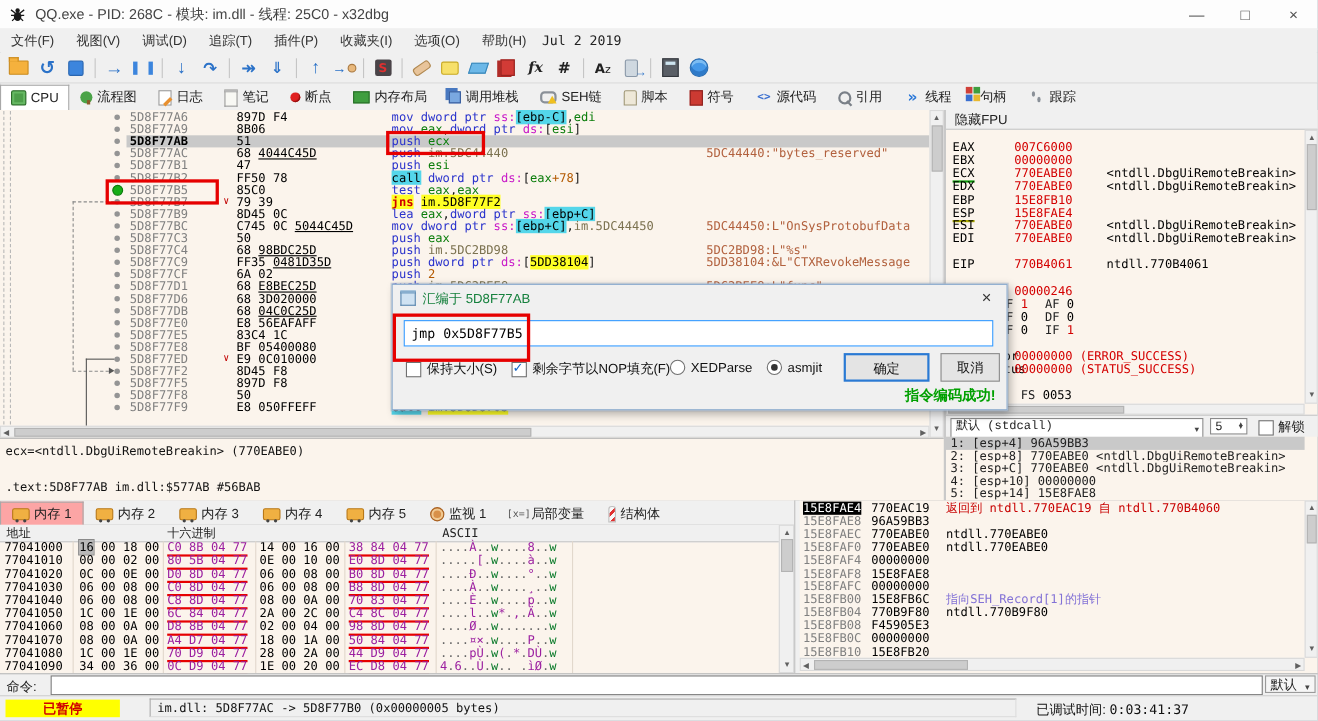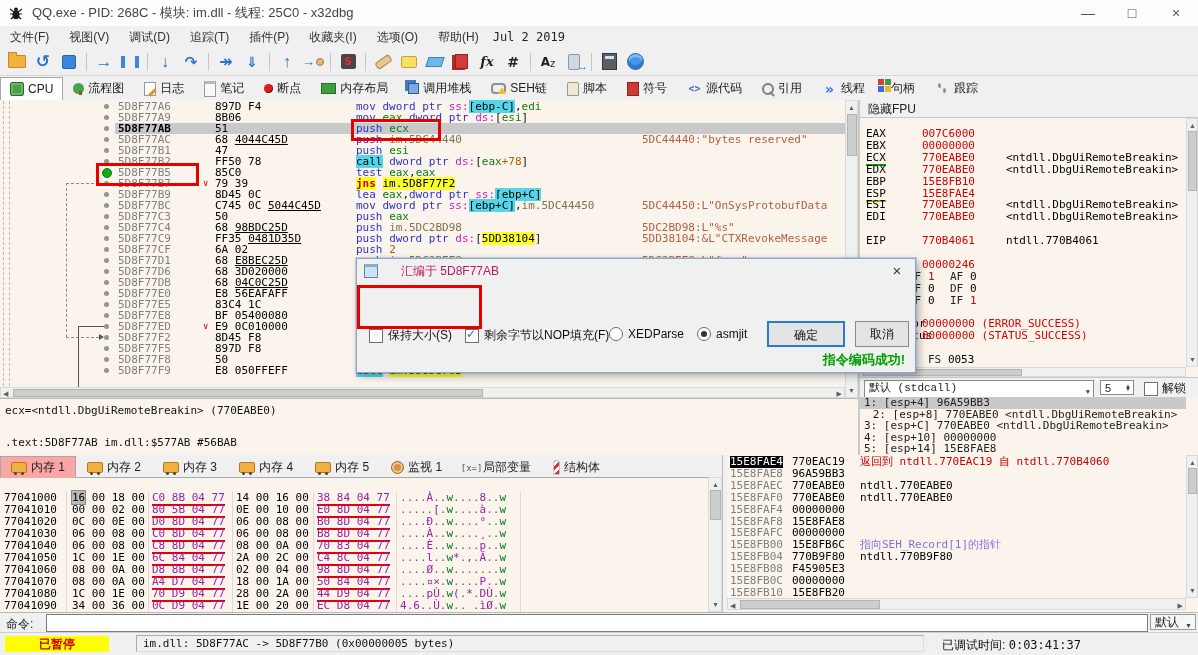--- a/index.html
+++ b/index.html
@@ -176,7 +176,7 @@
        box-shadow:0 0 0 1px rgba(120,150,180,.35),3px 3px 8px rgba(0,0,0,.3);z-index:10;box-sizing:border-box}
   #dlgtitle{position:absolute;left:0;top:0;width:100%;height:24px;display:flex;align-items:center}
   #dlgicon{width:12px;height:10px;background:#cfe2f2;border:1px solid #5a86ad;border-top:3px solid #88aece;margin-left:7px}
-  #dlgtitle .ttl{margin-left:23px;font-size:12px;color:#be185d}
+  #dlgtitle .ttl{margin-left:6px;font-size:12px;color:#15803d}
   #dlgclose{position:absolute;right:4px;top:0;width:28px;height:24px;text-align:center;line-height:24px;font-size:15px;color:#333}
   #dlginput{position:absolute;left:10px;top:32px;width:536px;height:24px;background:#fff;border:1px solid #3399ff;box-sizing:border-box;
             font-family:"DejaVu Sans Mono",monospace;font-size:12px;line-height:22px;padding-left:6px;color:#000}

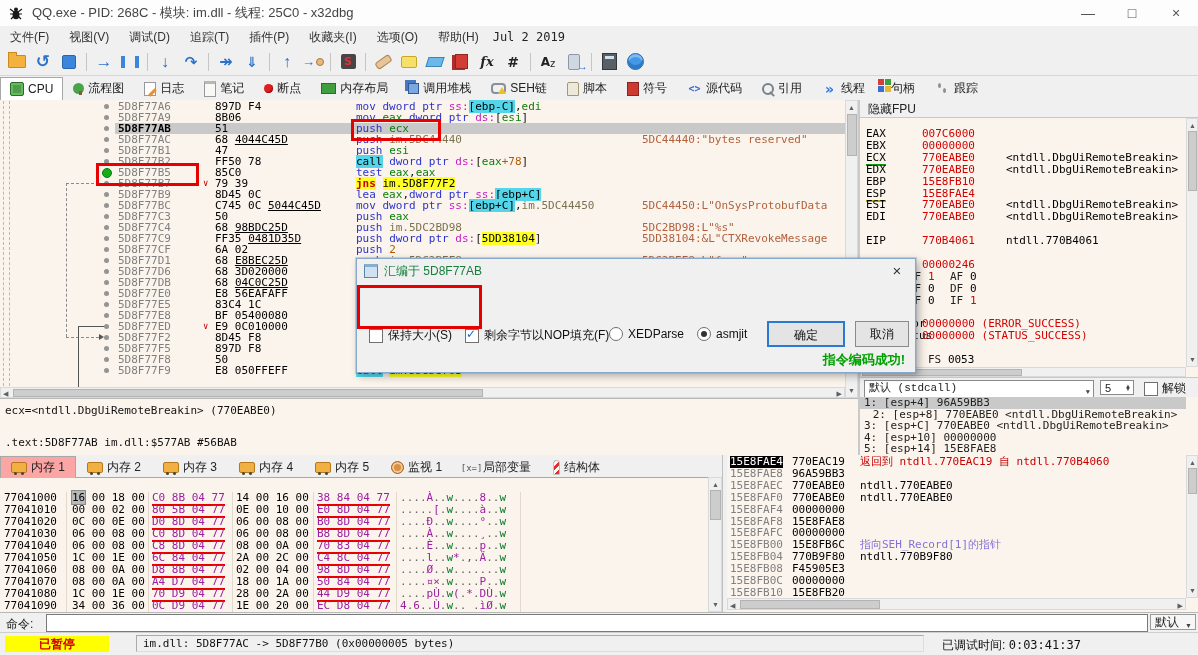--- a/index.html
+++ b/index.html
@@ -581,6 +581,7 @@
     <span class="ttl">汇编于 5D8F77AB</span>
     <span id="dlgclose">×</span>
   </div>
+  <div id="dlginput">jmp 0x5D8F77B5</div>
   <div class="dctl" style="left:12px">
     <span class="cbox"></span>
     <span>保持大小(S)</span>

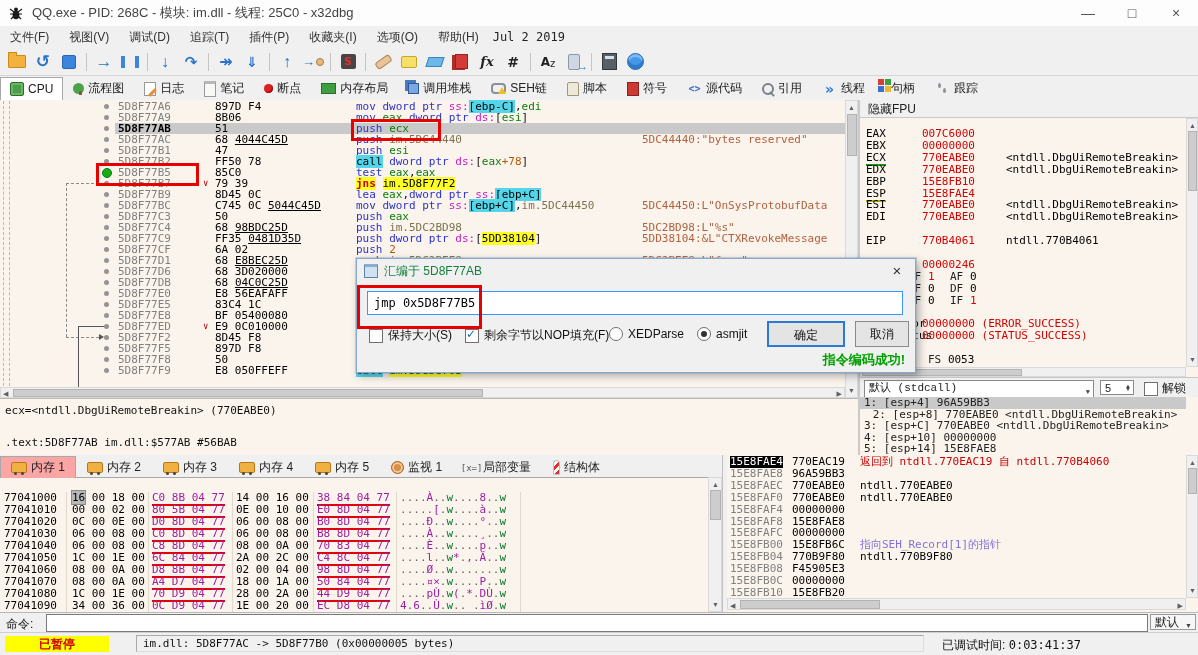--- a/index.html
+++ b/index.html
@@ -460,7 +460,7 @@
   </div>
   <div id="args">
       <div class="arow sel" style="top: 0px;">1: [esp+4] 96A59BB3</div>
-      <div class="arow" style="top: 11.6px; text-align: center;">2: [esp+8] 770EABE0 &lt;ntdll.DbgUiRemoteBreakin&gt;</div>
+      <div class="arow" style="top: 11.6px;">2: [esp+8] 770EABE0 &lt;ntdll.DbgUiRemoteBreakin&gt;</div>
       <div class="arow" style="top: 23.2px;">3: [esp+C] 770EABE0 &lt;ntdll.DbgUiRemoteBreakin&gt;</div>
       <div class="arow" style="top: 34.8px;">4: [esp+10] 00000000</div>
       <div class="arow" style="top: 46.4px;">5: [esp+14] 15E8FAE8</div>

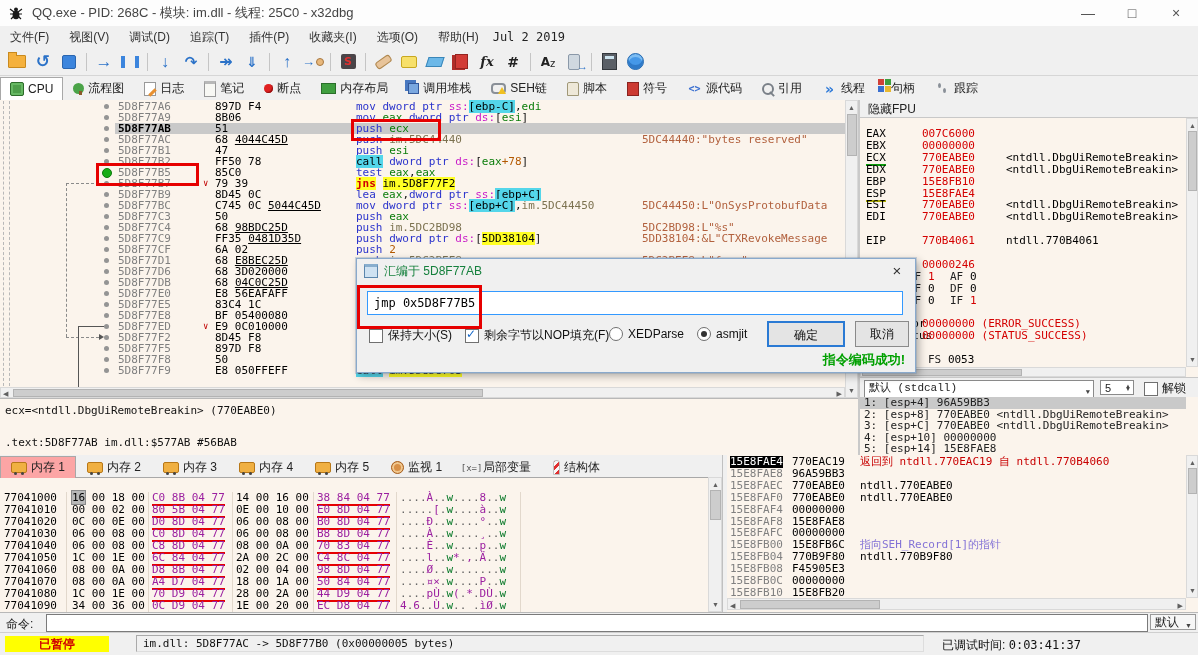--- a/index.html
+++ b/index.html
@@ -504,6 +504,11 @@
         <span class="tlab">结构体</span>
       </div>
     </div>
+  <div id="dumphdr">
+    <span class="h1">地址</span>
+    <span class="h2">十六进制</span>
+    <span class="h3">ASCII</span>
+  </div>
   <div id="dumprows">
       <div class="dmrow" style="top: 37px;"><span class="dmaddr">77041000</span><span class="hexg" style="left: 72px;"><span class="selbyte">16</span><span> 00 18 00</span></span><span class="hexg ptr" style="left: 152px;">C0 8B 04 77</span><span class="hexg" style="left: 236px;">14 00 16 00</span><span class="hexg ptr" style="left: 317px;">38 84 04 77</span><span class="dmascii"><span class="ac-dot">.</span><span class="ac-dot">.</span><span class="ac-dot">.</span><span class="ac-dot">.</span><span class="ac-p">À</span><span class="ac-dot">.</span><span class="ac-dot">.</span><span class="ac-w">w</span><span class="ac-dot">.</span><span class="ac-dot">.</span><span class="ac-dot">.</span><span class="ac-dot">.</span><span class="ac-p">8</span><span class="ac-dot">.</span><span class="ac-dot">.</span><span class="ac-w">w</span></span></div>
       <div class="dmrow" style="top: 49px;"><span class="dmaddr">77041010</span><span class="hexg" style="left: 72px;">00 00 02 00</span><span class="hexg ptr" style="left: 152px;">80 5B 04 77</span><span class="hexg" style="left: 236px;">0E 00 10 00</span><span class="hexg ptr" style="left: 317px;">E0 8D 04 77</span><span class="dmascii"><span class="ac-dot">.</span><span class="ac-dot">.</span><span class="ac-dot">.</span><span class="ac-dot">.</span><span class="ac-dot">.</span><span class="ac-p">[</span><span class="ac-dot">.</span><span class="ac-w">w</span><span class="ac-dot">.</span><span class="ac-dot">.</span><span class="ac-dot">.</span><span class="ac-dot">.</span><span class="ac-p">à</span><span class="ac-dot">.</span><span class="ac-dot">.</span><span class="ac-w">w</span></span></div>

